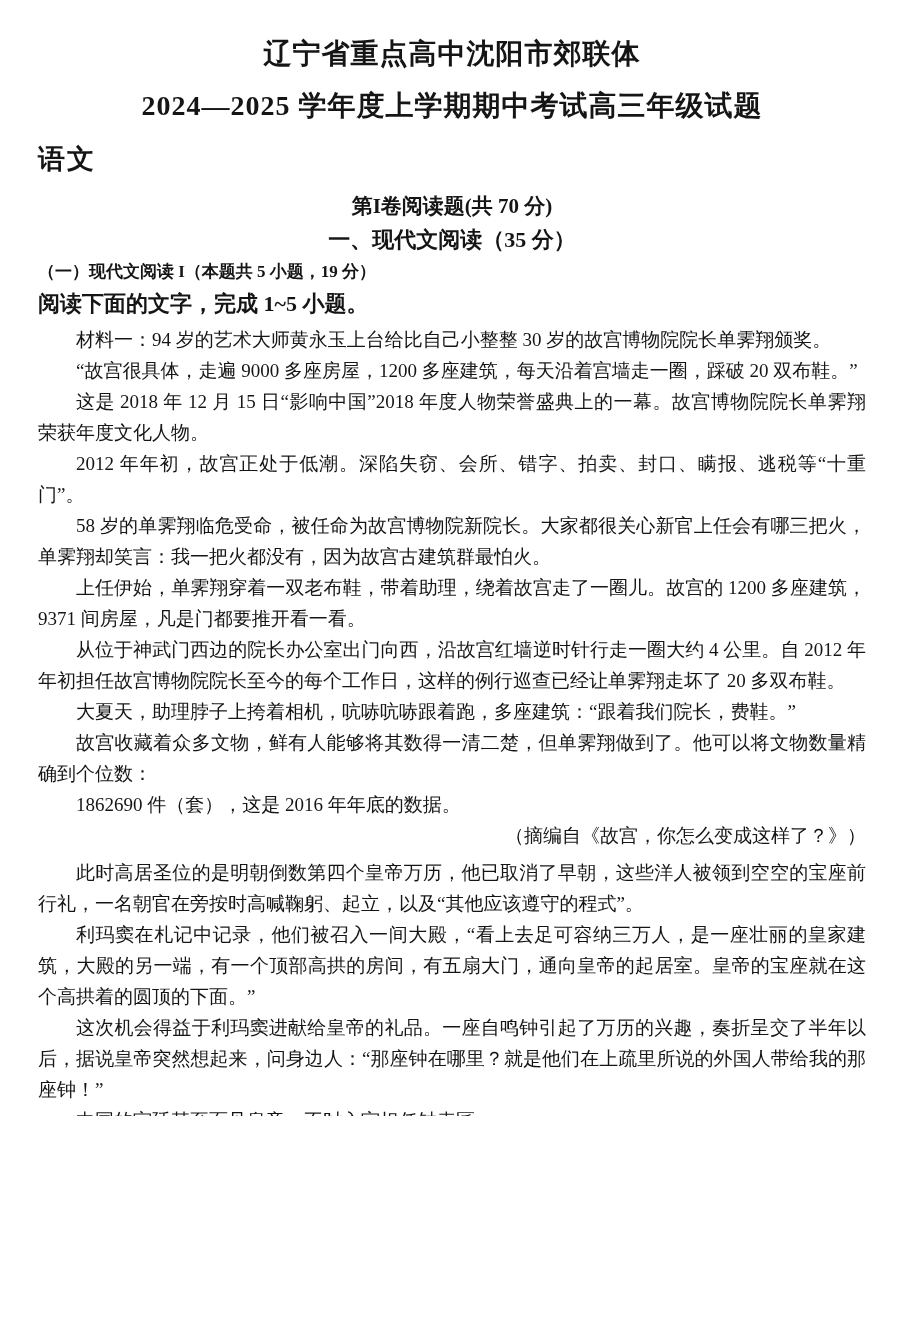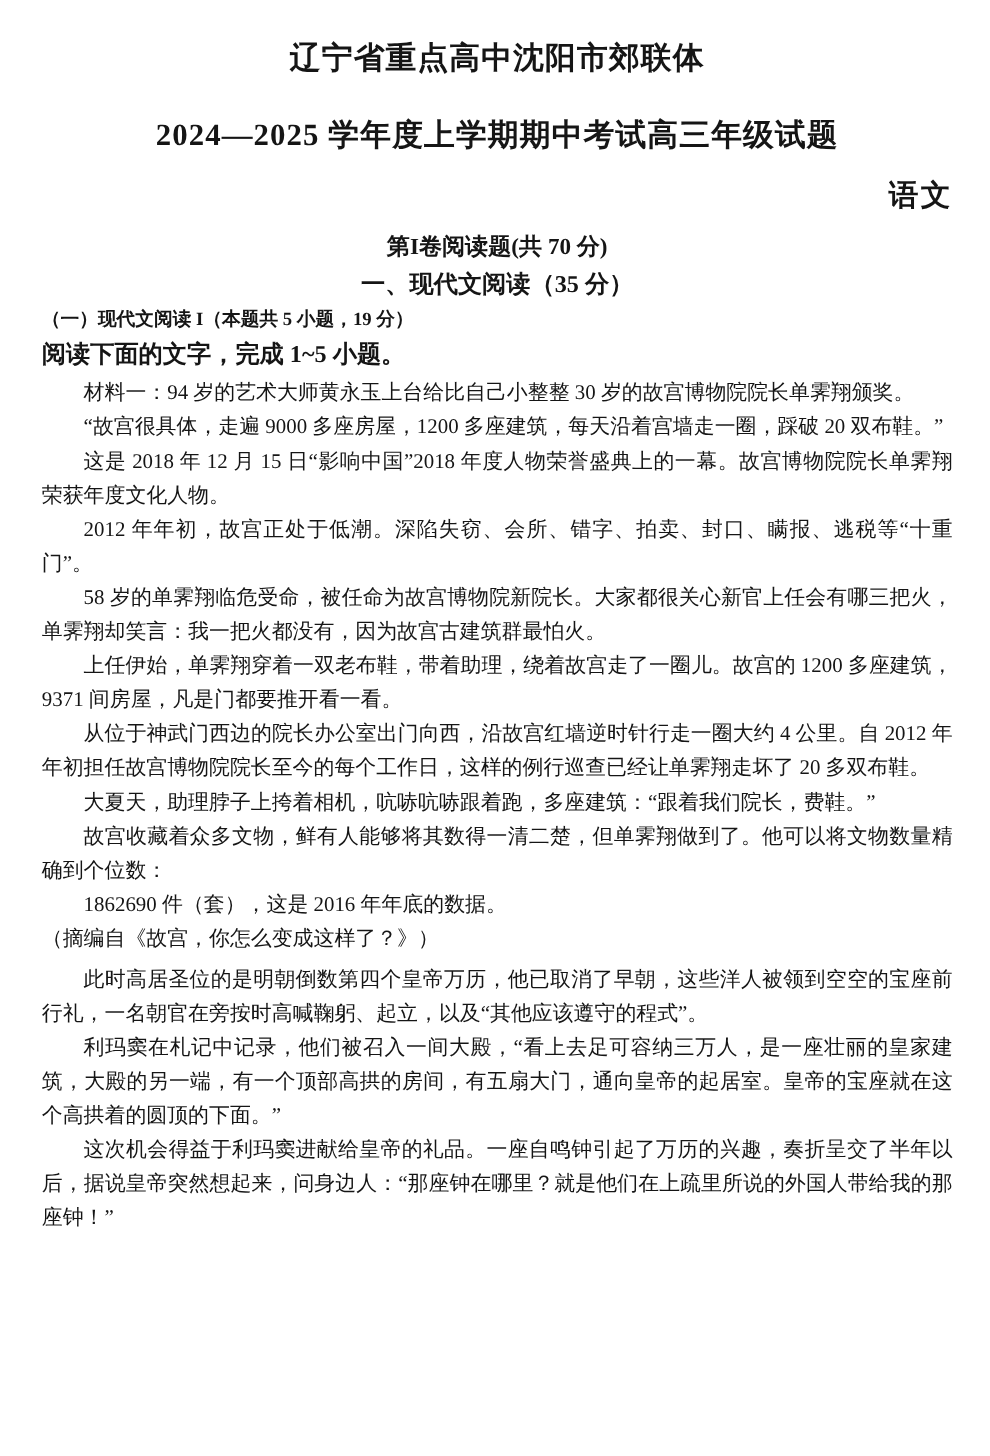--- a/index.html
+++ b/index.html
@@ -28,7 +28,7 @@
     line-height: 32px;
     font-weight: bold;
     text-align: center;
-    margin-top: 38px;
+    margin-top: 20px;
     letter-spacing: 1px;
   }
   .subject {

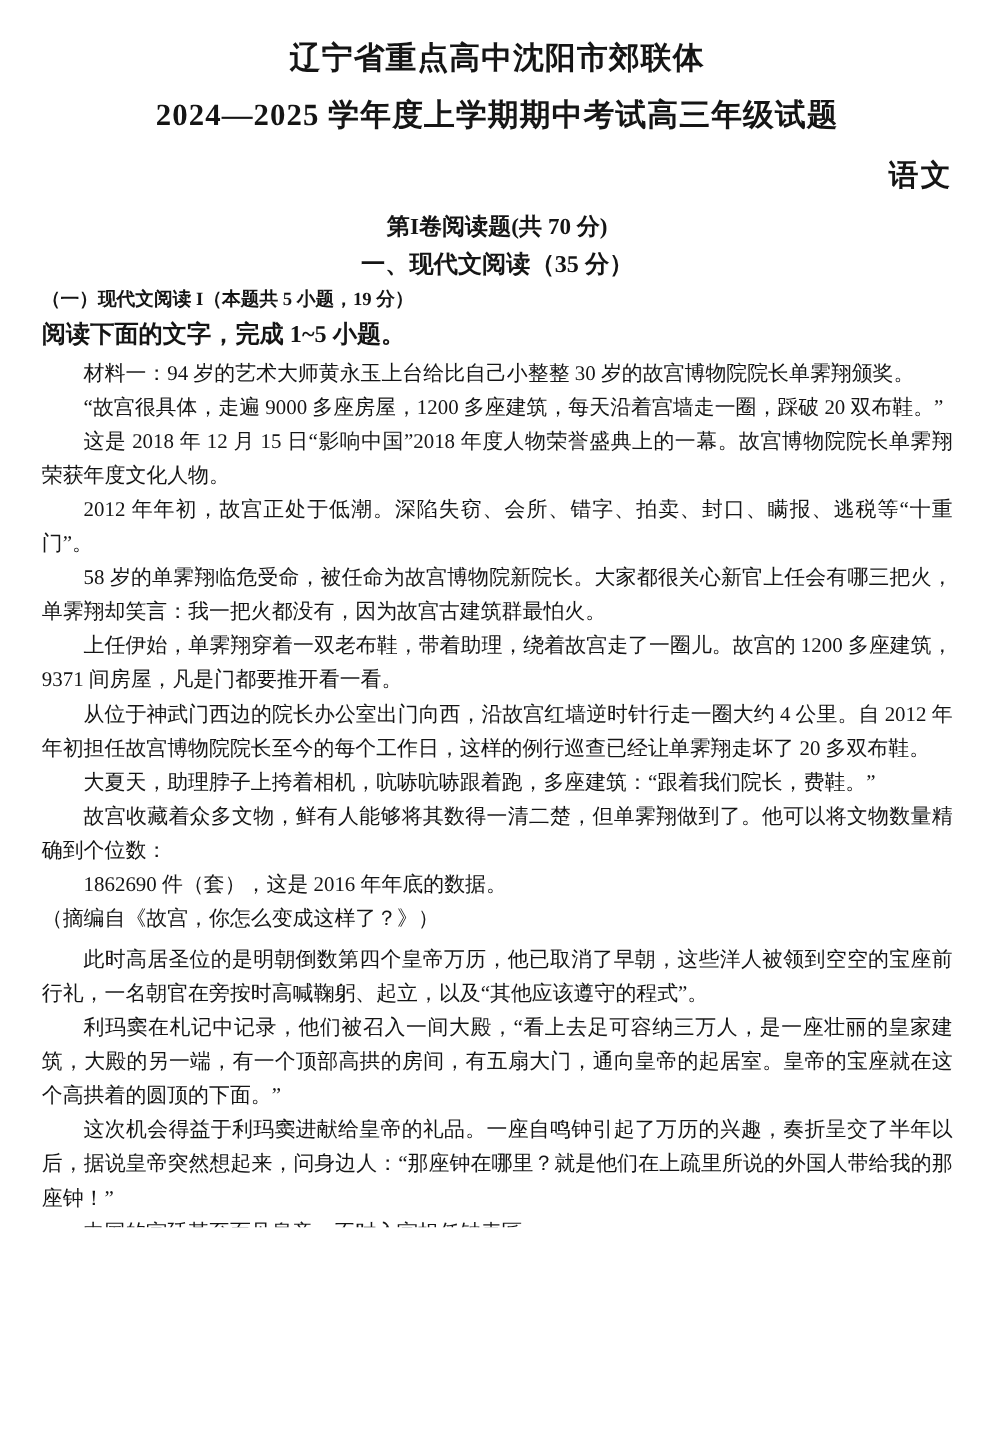--- a/index.html
+++ b/index.html
@@ -35,7 +35,7 @@
     font-size: 27px;
     line-height: 32px;
     font-weight: bold;
-    text-align: right;
+    text-align: left;
     margin-top: 21px;
     letter-spacing: 2px;
   }

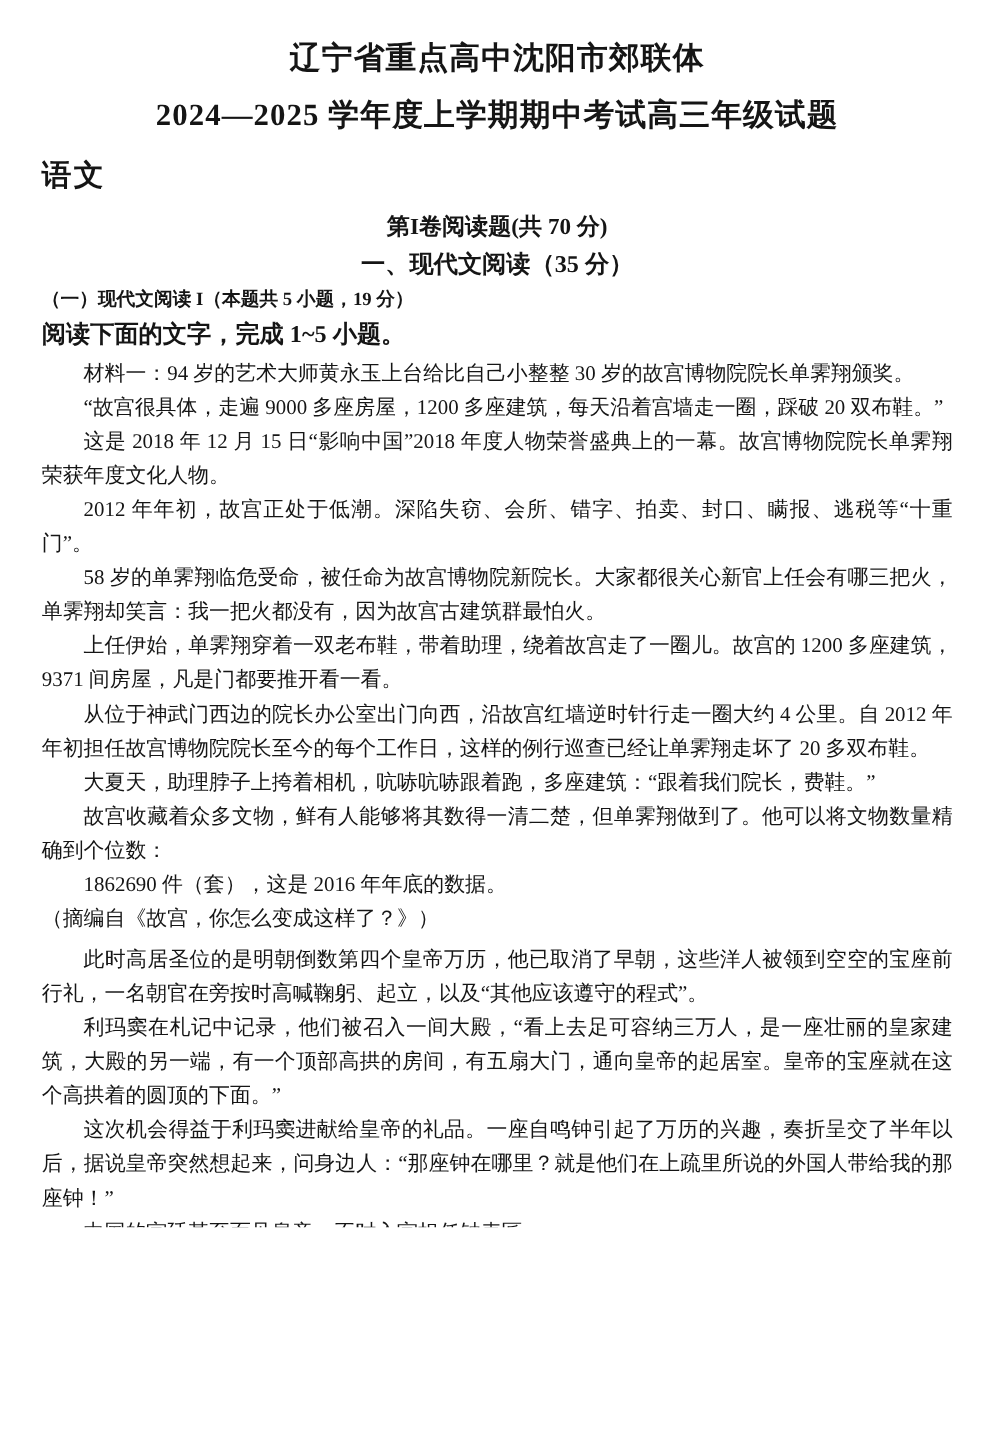--- a/index.html
+++ b/index.html
@@ -76,7 +76,7 @@
   .attribution {
     font-size: 19px;
     line-height: 31px;
-    text-align: left;
+    text-align: right;
     text-indent: 0;
   }
   .material2-block {

